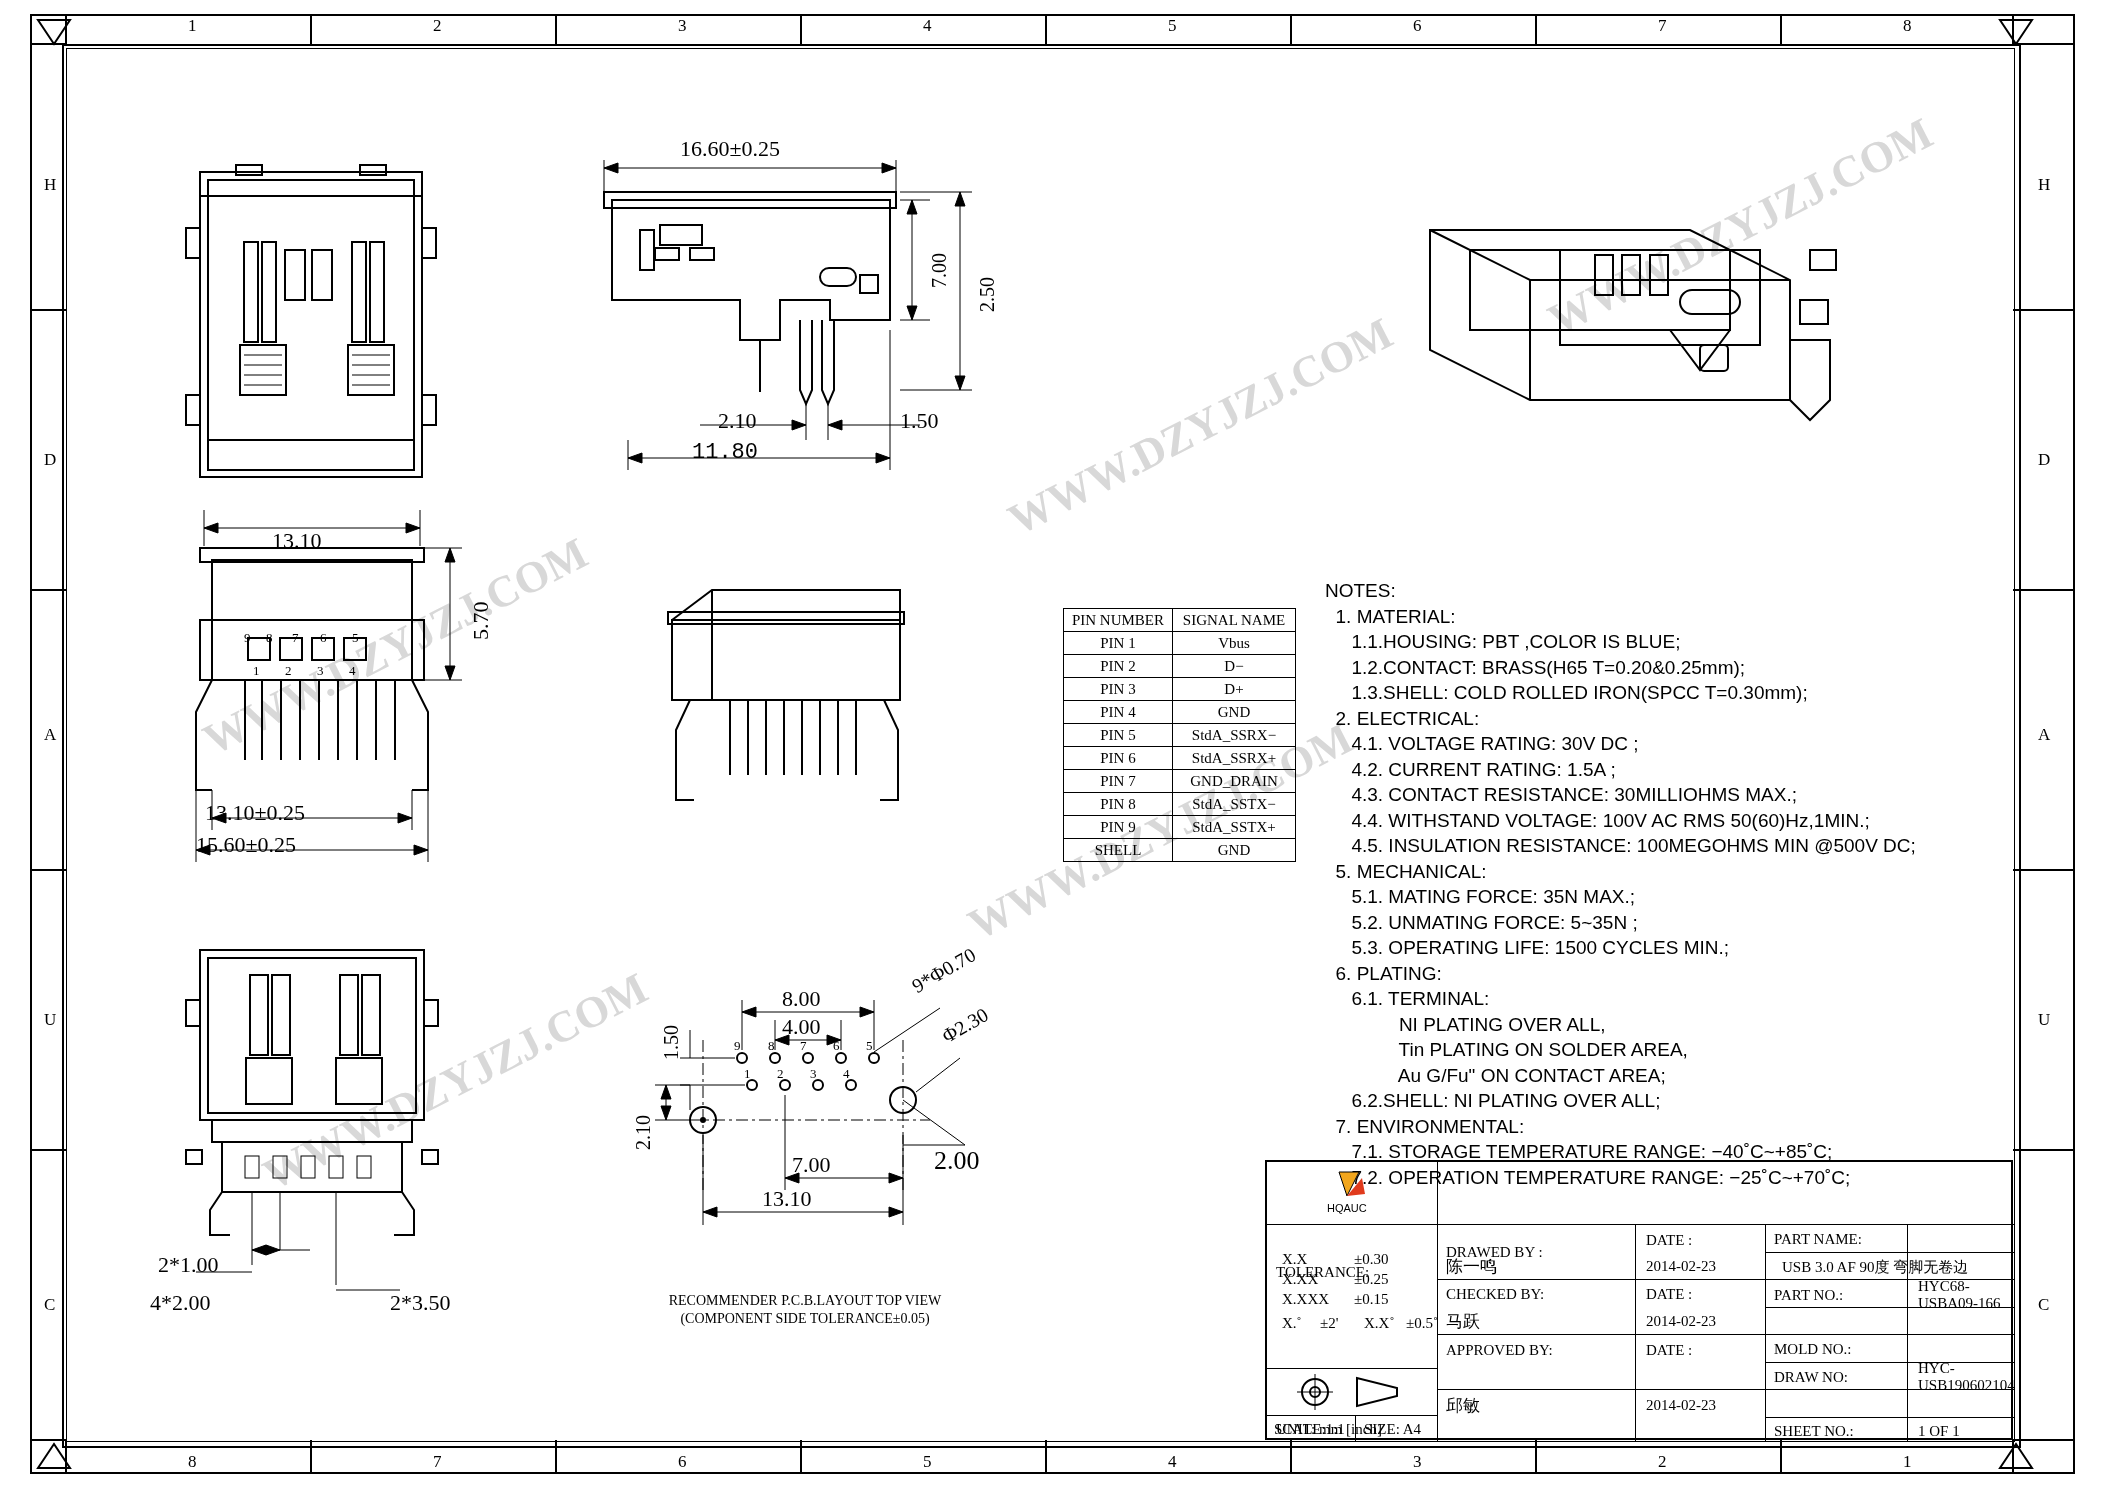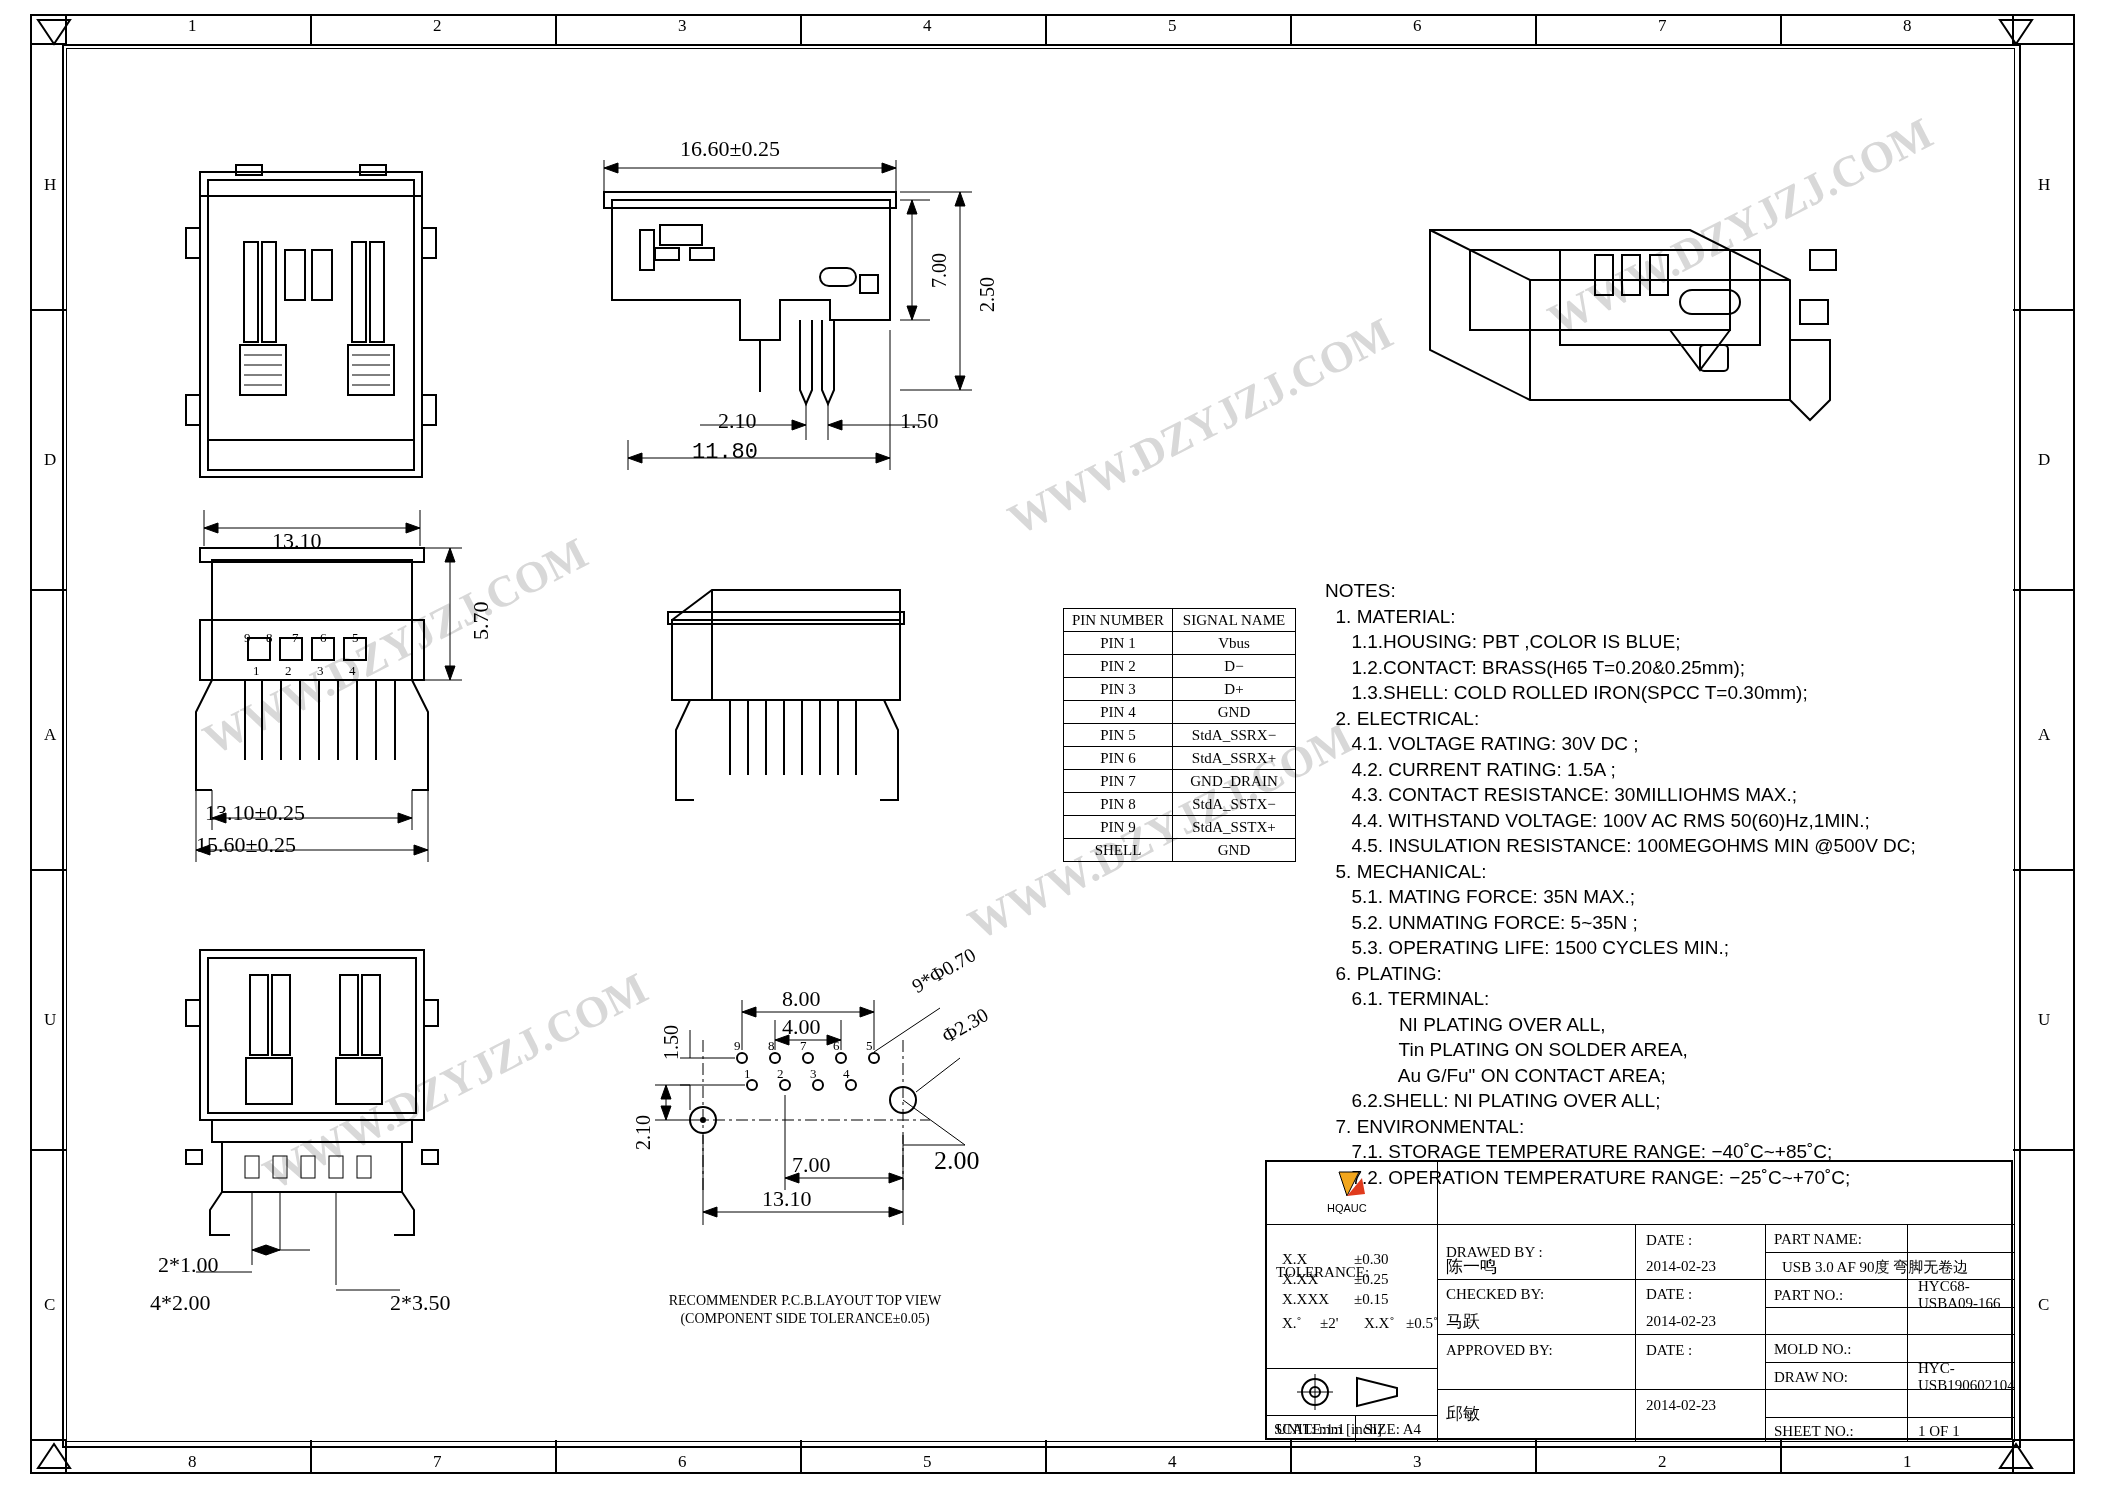--- a/index.html
+++ b/index.html
@@ -585,7 +585,7 @@
 
     <div class="tb-cell" style="left:174px;top:176px;width:190px;height:24px;">APPROVED BY:</div>
     <div class="tb-cell" style="left:374px;top:176px;width:120px;height:24px;">DATE :</div>
-    <div class="tb-cell" style="left:174px;top:231px;width:190px;height:24px;font-size:17px;margin-top:8px;">邱敏</div>
+    <div class="tb-cell" style="left:174px;top:231px;width:190px;height:24px;font-size:17px;">邱敏</div>
     <div class="tb-cell" style="left:374px;top:231px;width:120px;height:24px;">2014-02-23</div>
 
     <div class="tb-cell" style="left:502px;top:66px;width:140px;height:22px;">PART NAME:</div>

